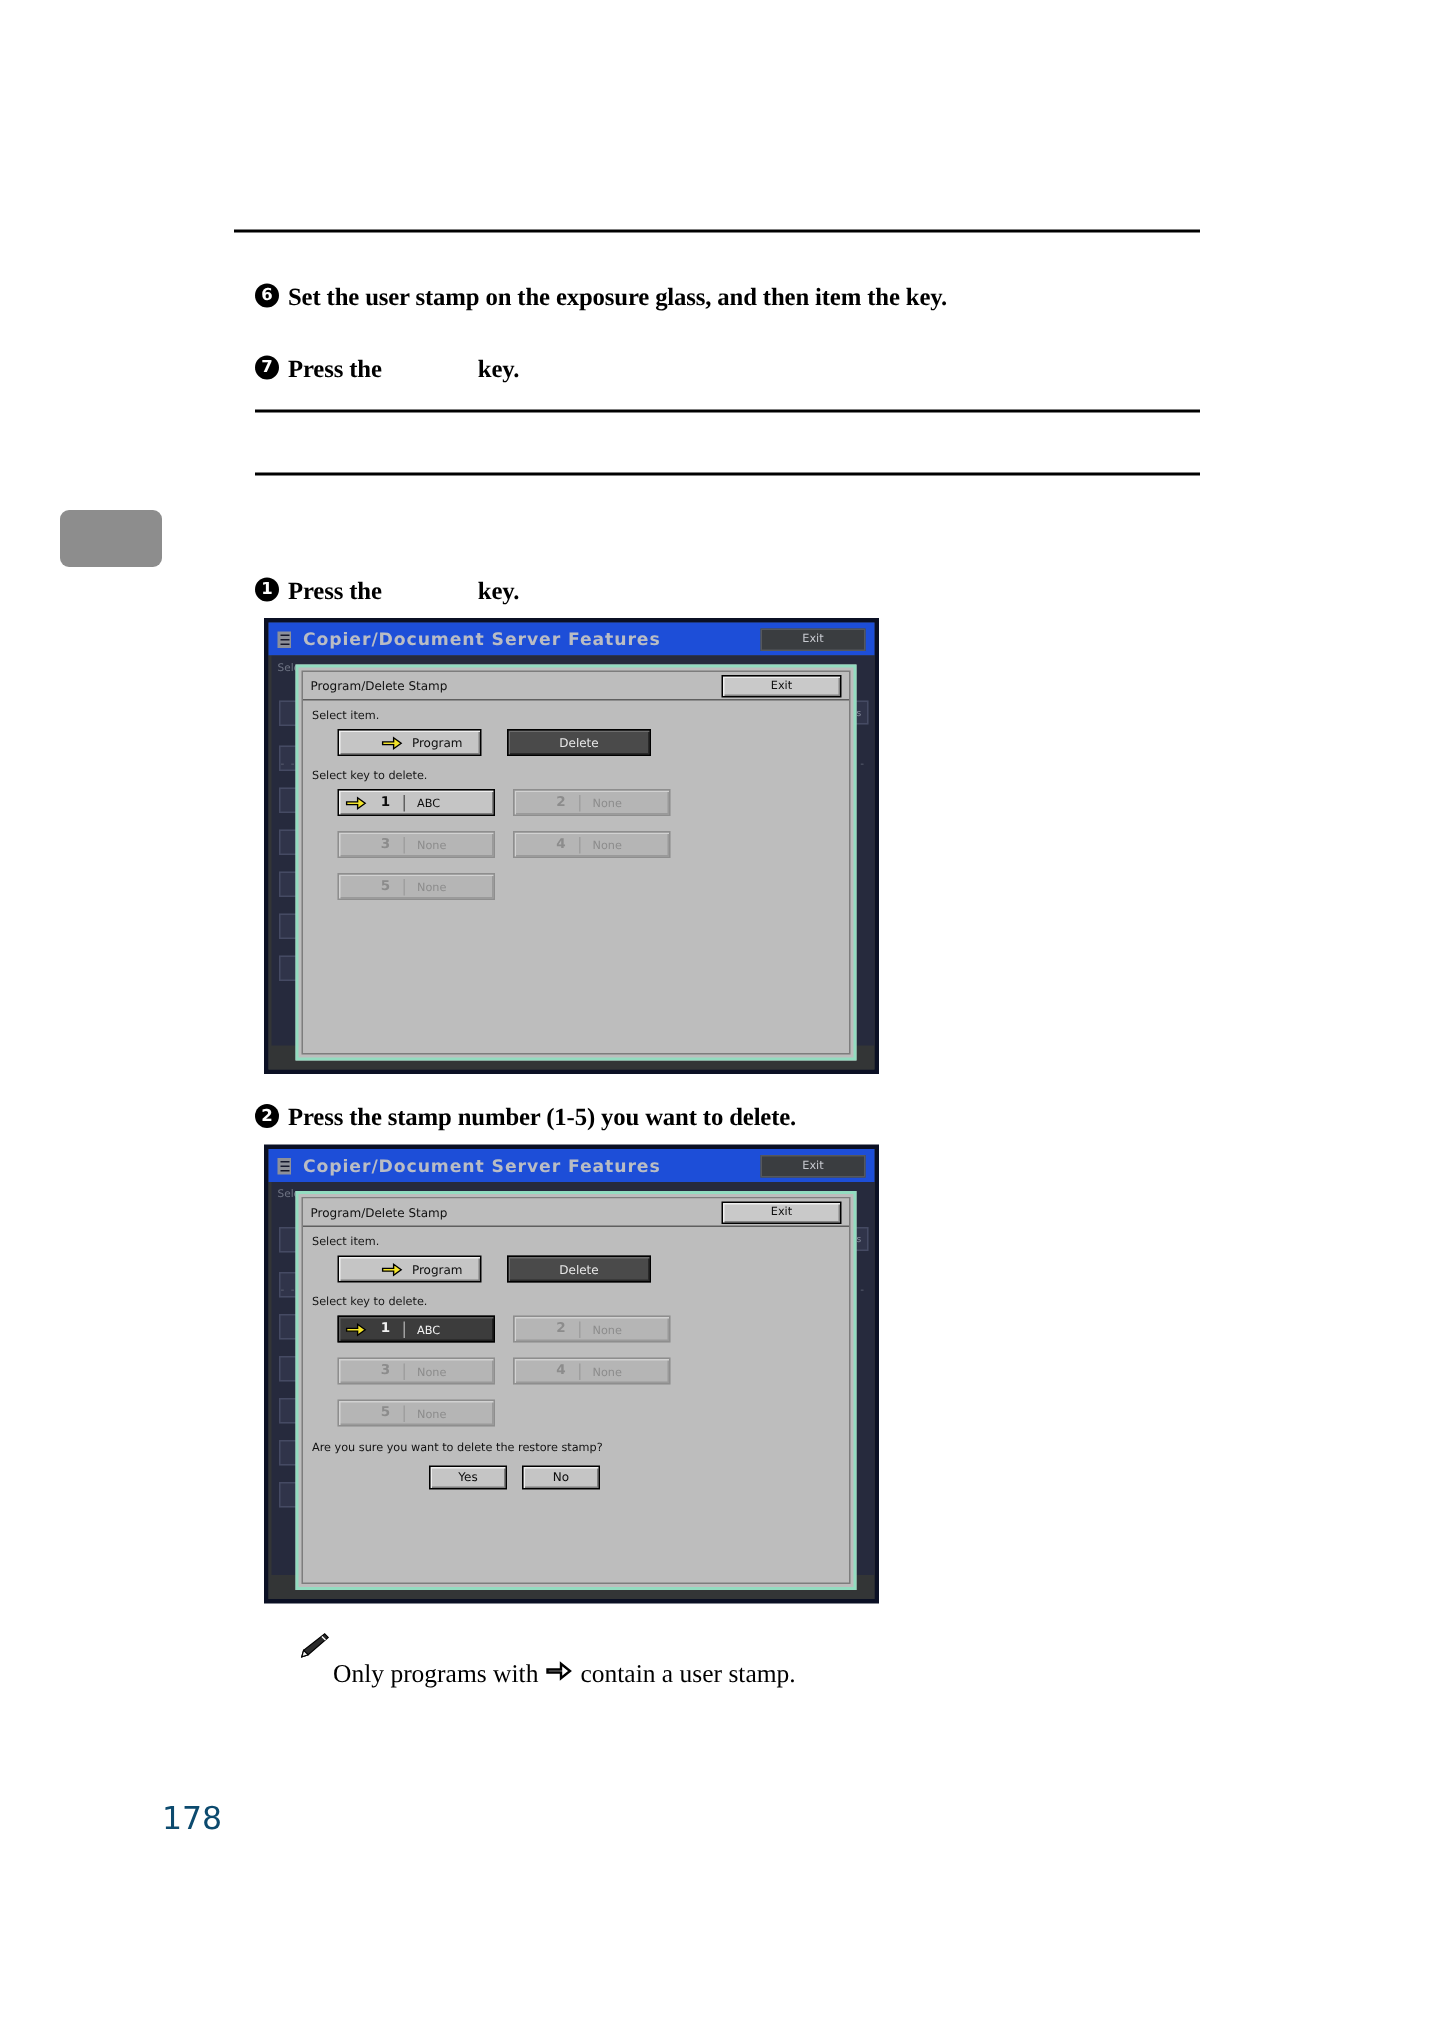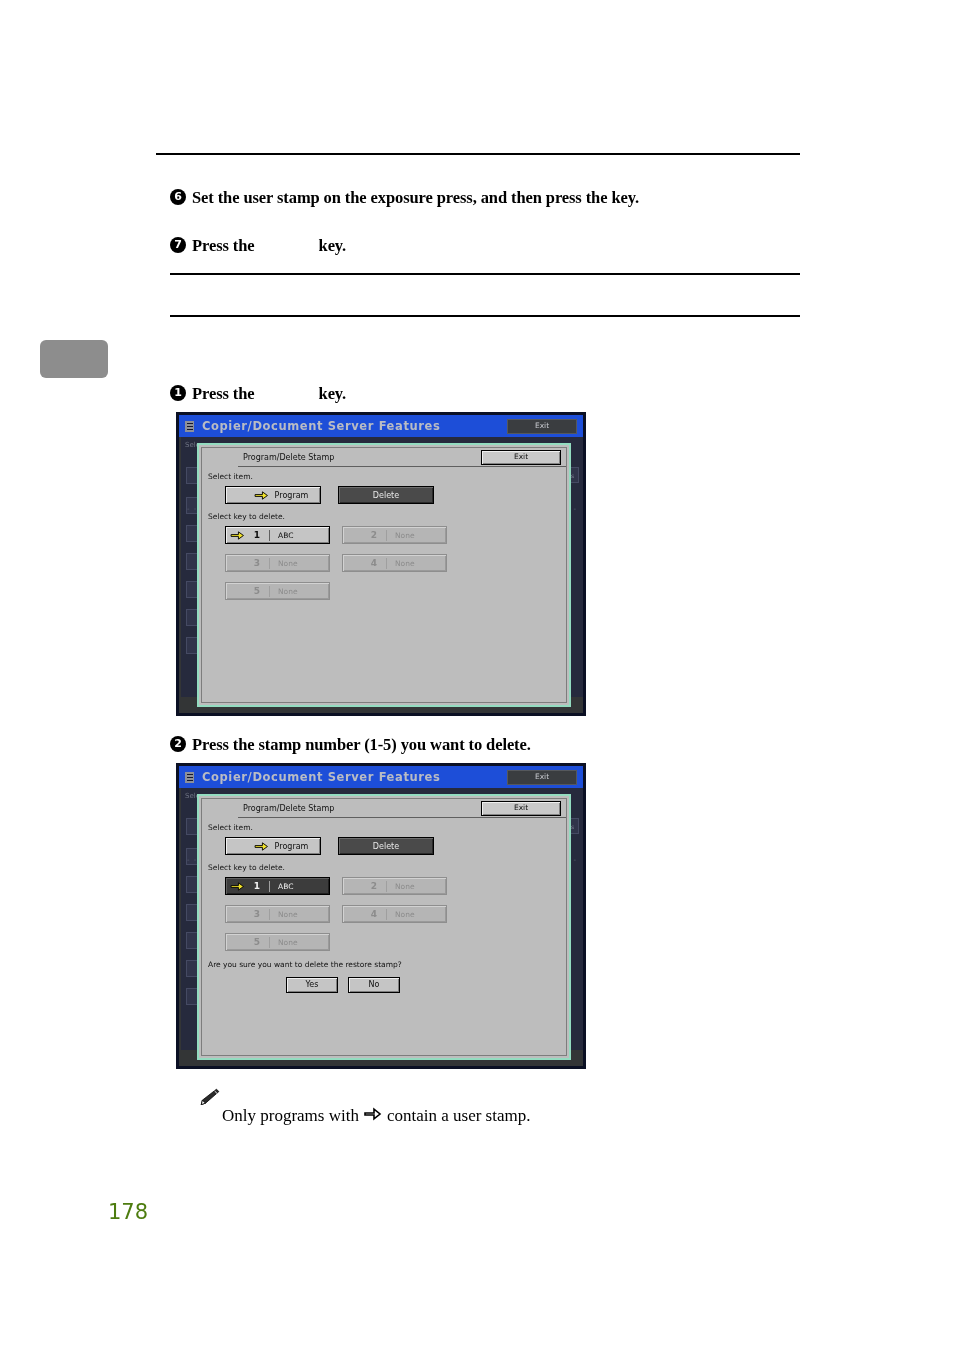--- a/index.html
+++ b/index.html
@@ -427,7 +427,7 @@
   <div class="step" style="position:absolute;top:186px;left:14px;width:630px;">
     <div class="step-num">6</div>
     <div class="step-text">
-      <span>Set the user stamp on the exposure press, and then press the</span>
+      <span>Set the user stamp on the exposure glass, and then item the</span>
       <span>key.</span>
     </div>
   </div>

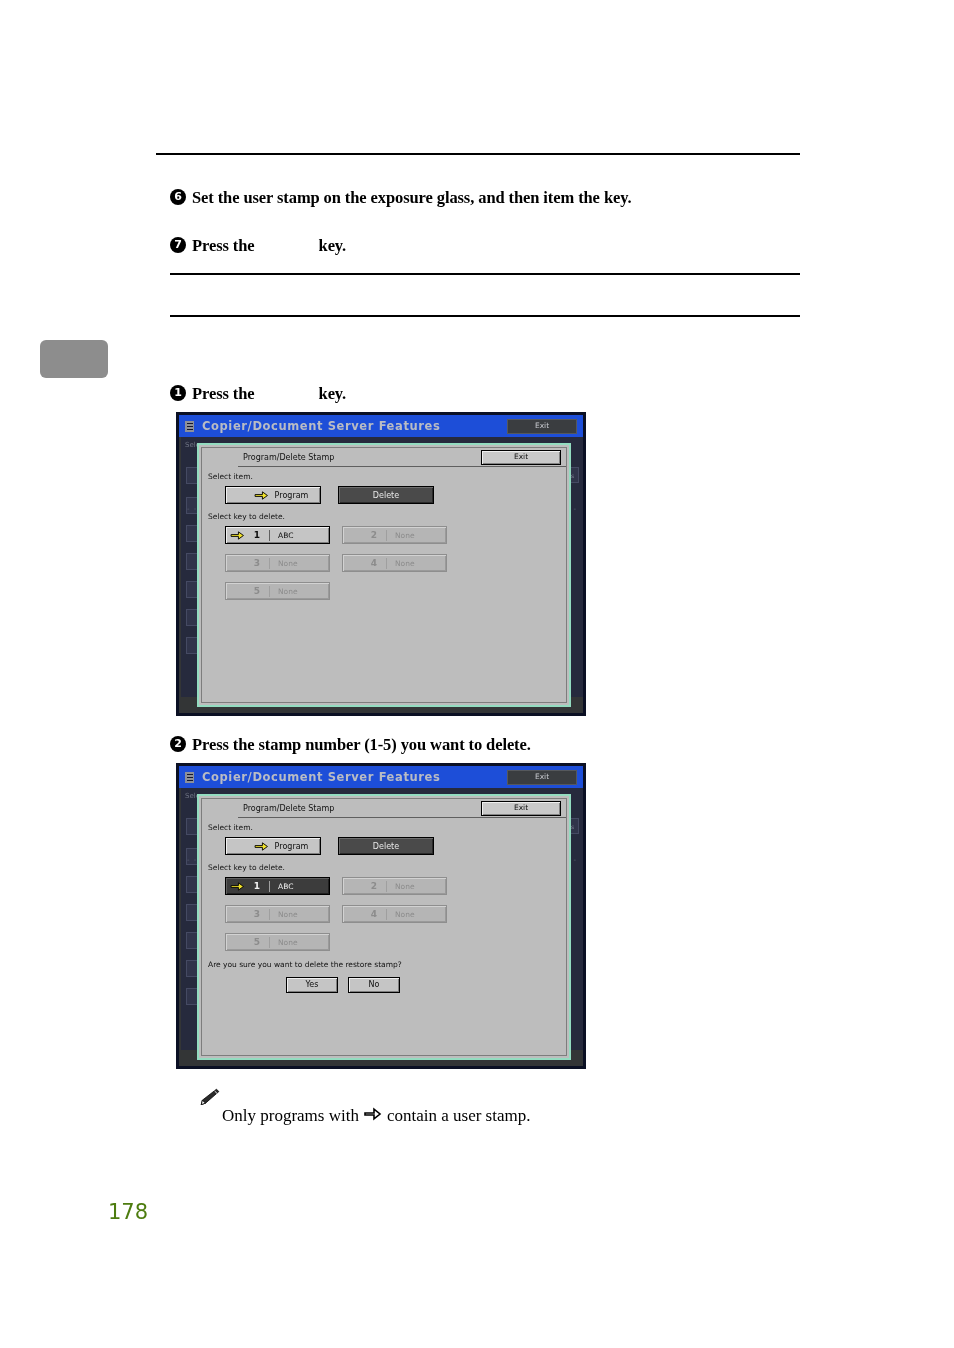--- a/index.html
+++ b/index.html
@@ -263,7 +263,6 @@
     padding: 0 5px;
     box-sizing: border-box;
     background: #bdbdbd;
-    margin-left: 36px;
   }
   .modal-head-title {
     font-size: 8px;

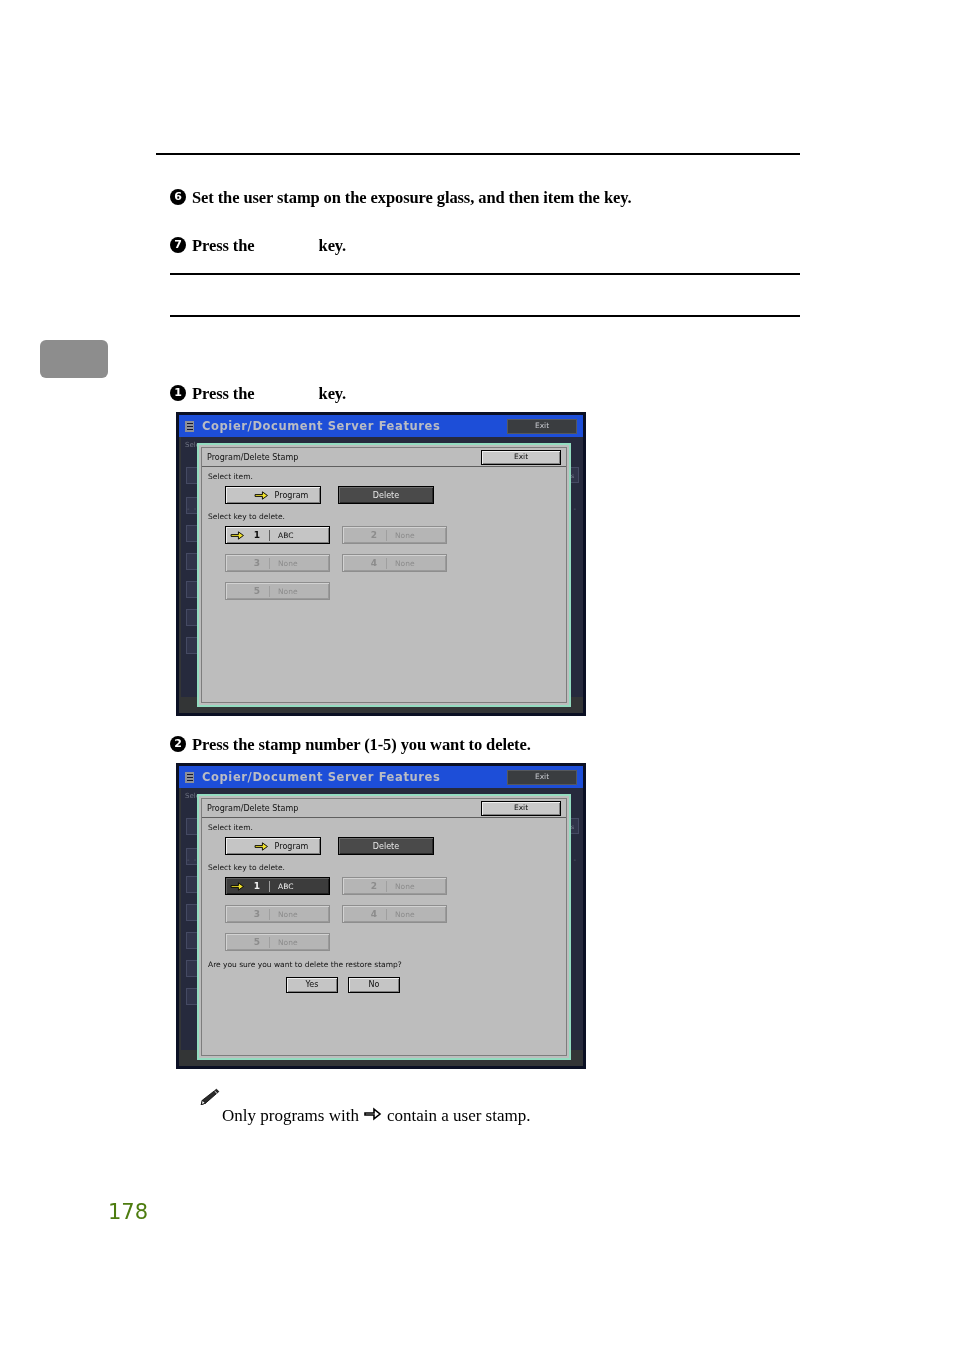--- a/index.html
+++ b/index.html
@@ -411,7 +411,7 @@
     top: 1200px;
     font-family: "DejaVu Sans", sans-serif;
     font-size: 21px;
-    color: #4d7c0f;
+    color: #0c4a6e;
   }
 </style>
 </head>

